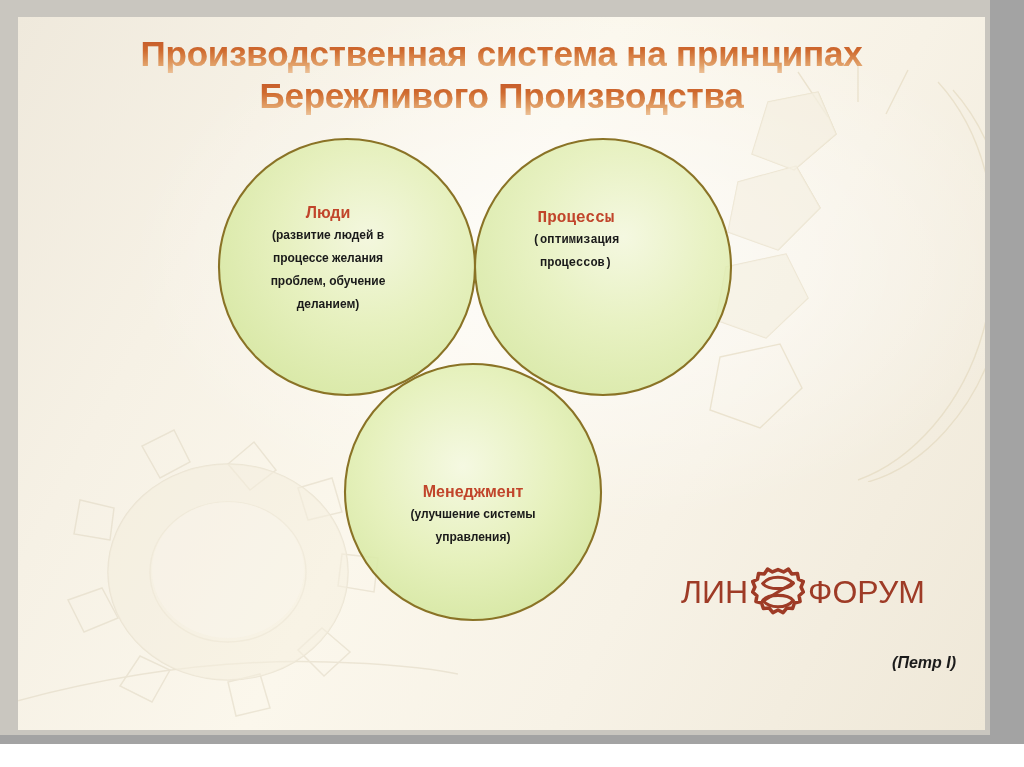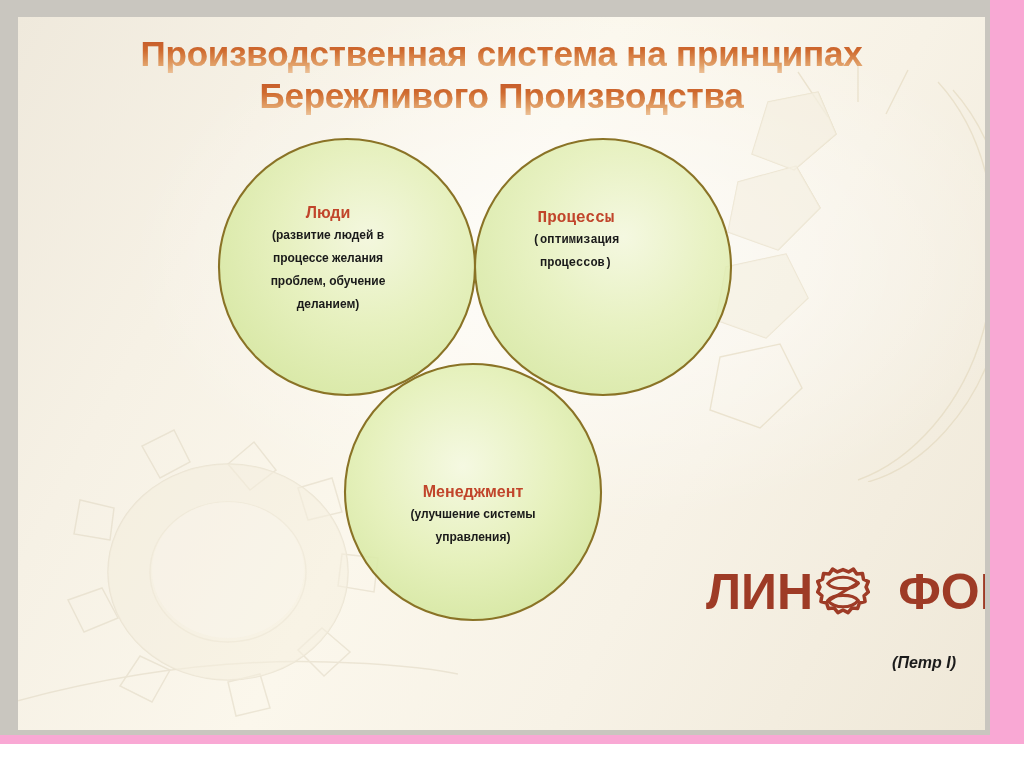--- a/index.html
+++ b/index.html
@@ -19,7 +19,7 @@
     position: relative;
     width: 1024px;
     height: 744px;
-    background: #f9a8d4;
+    background: #a3a3a3;
   }
 
   .mat {

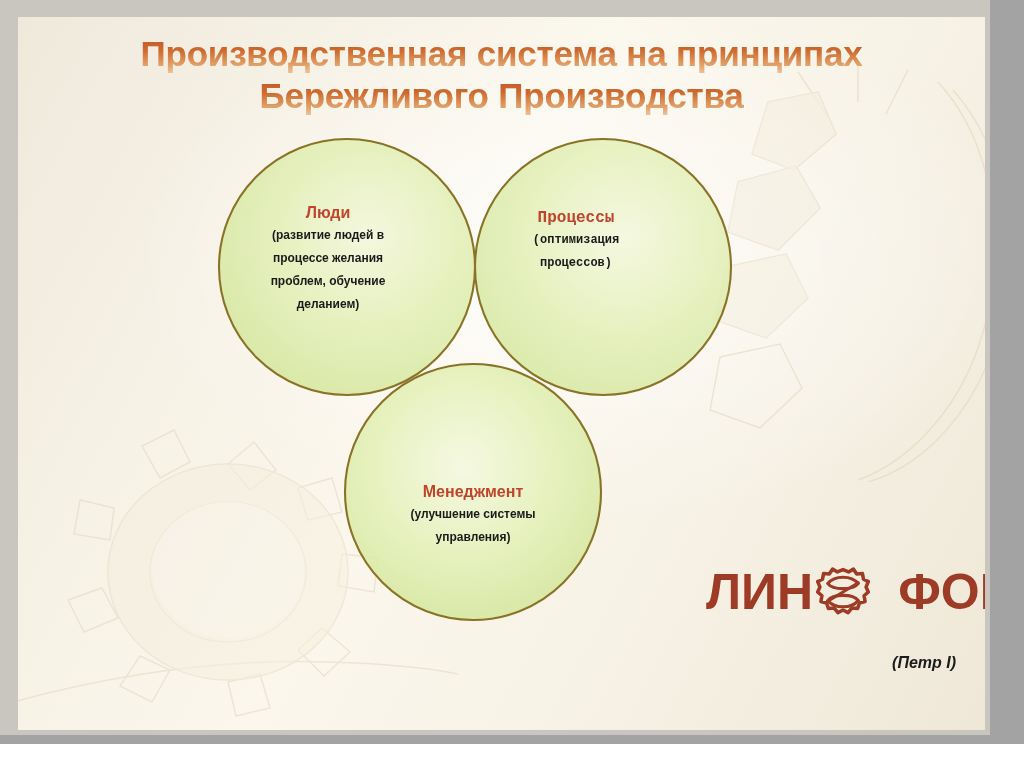--- a/index.html
+++ b/index.html
@@ -119,12 +119,11 @@
     color: #9e3b26;
   }
   .logo-word {
-    font-weight: bold;
-    font-size: 50px;
+    font-weight: normal;
+    font-size: 32px;
     line-height: 42px;
     letter-spacing: 0px;
     color: #9e3b26;
-    margin-left: 25px;
   }
   .logo-gear { width: 54px; height: 54px; }
   .logo-gear svg { display: block; }

